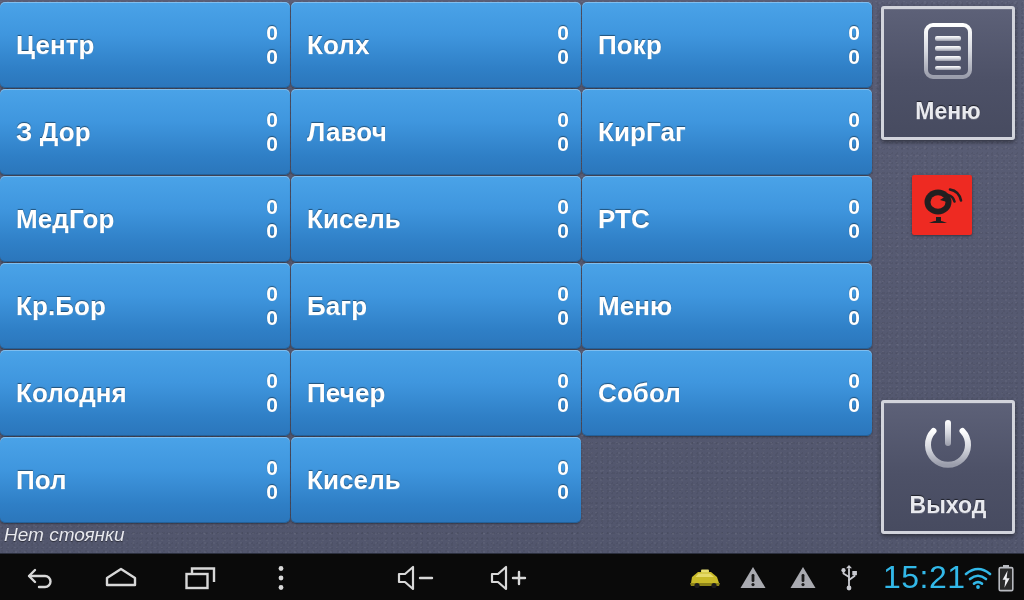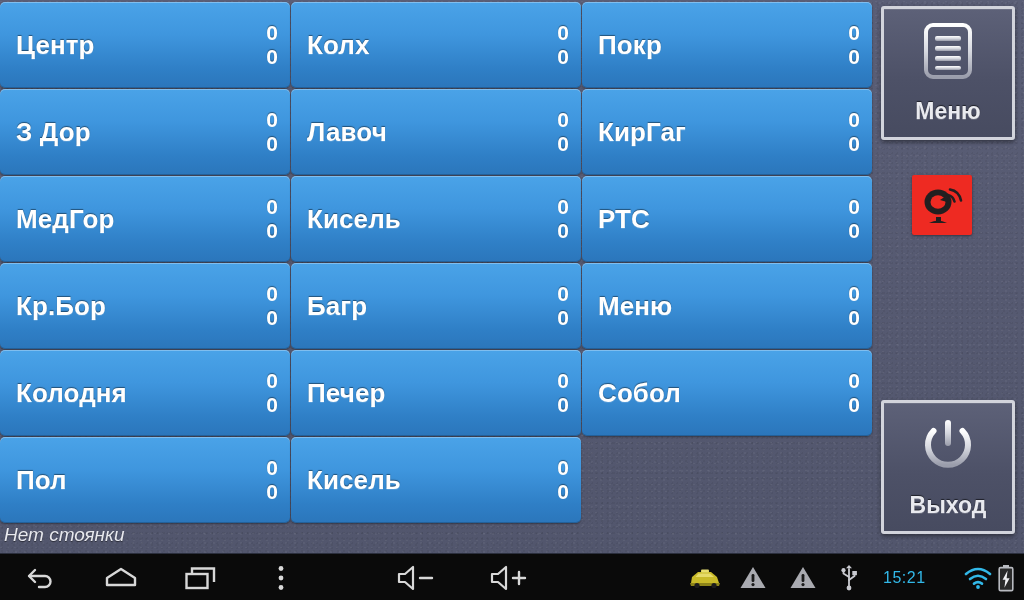--- a/index.html
+++ b/index.html
@@ -192,7 +192,7 @@
     height: 47px;
     display: flex;
     align-items: center;
-    font-size: 16px;
+    font-size: 32px;
     color: #32b8e8;
     letter-spacing: .5px;
   }

